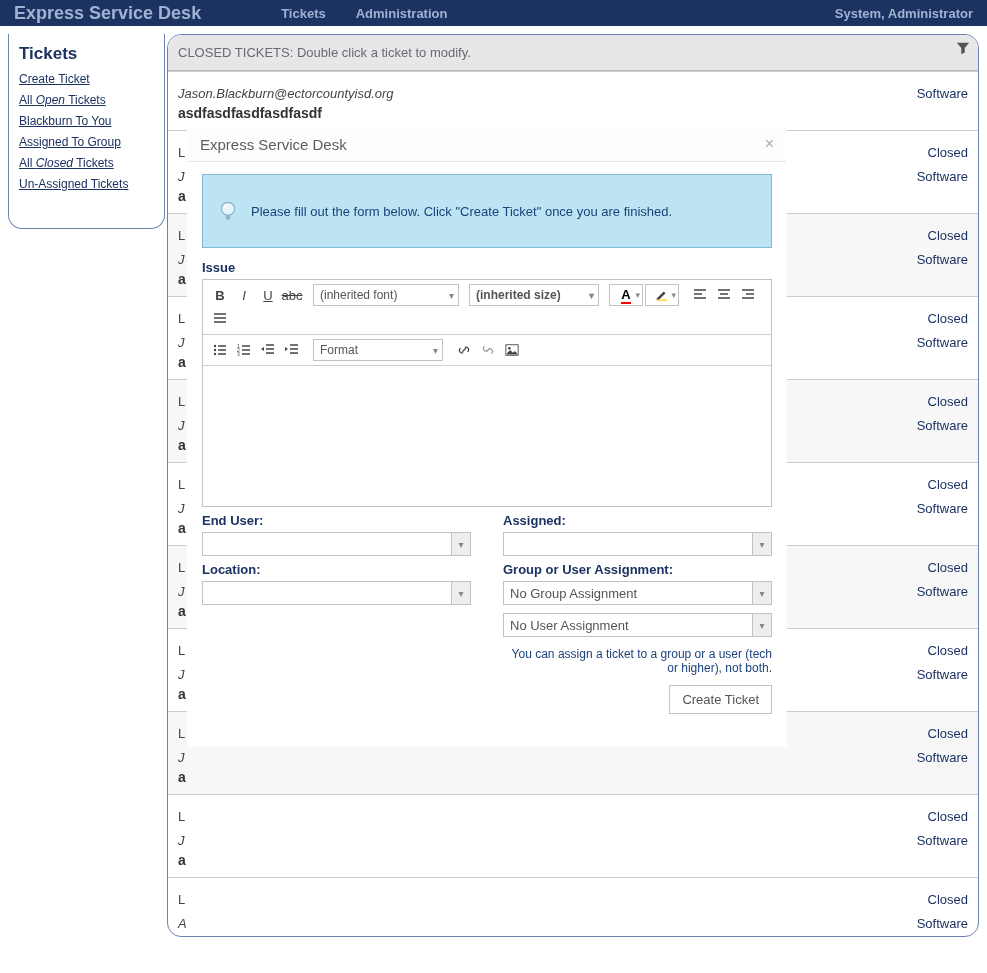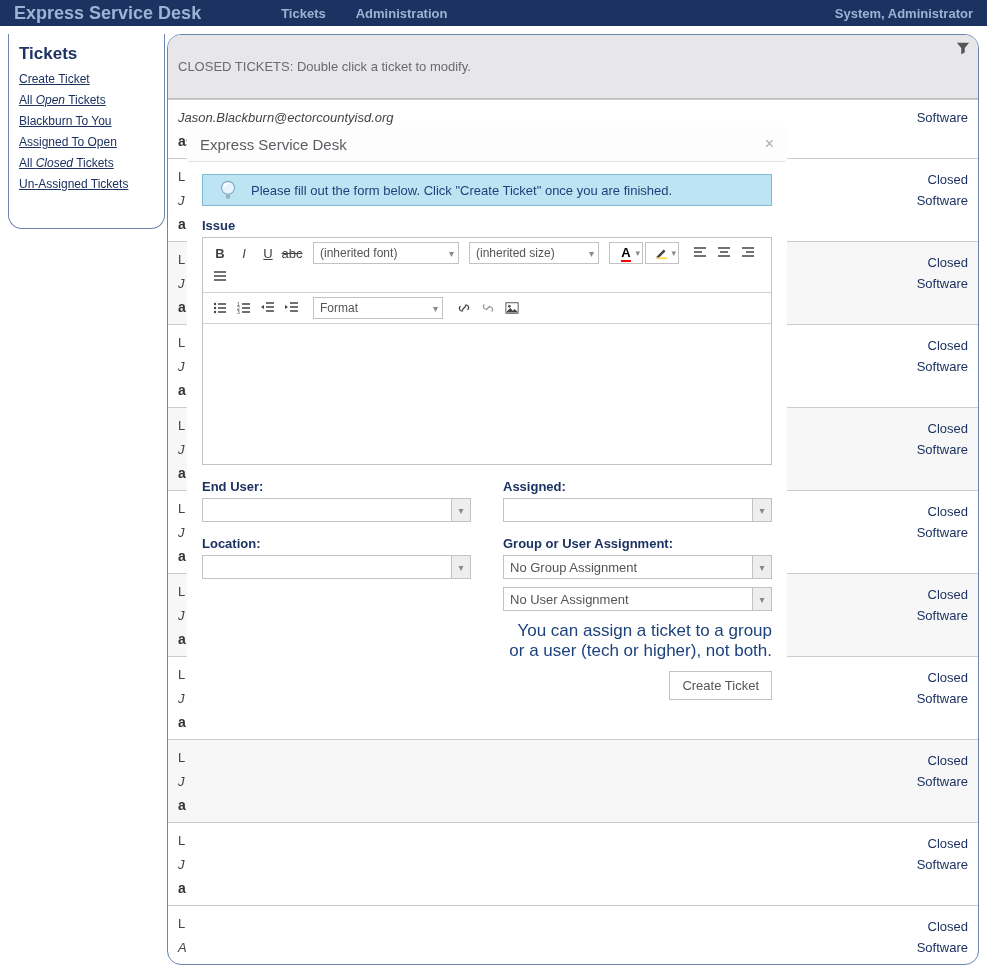--- a/index.html
+++ b/index.html
@@ -16,7 +16,7 @@
 .sidebar a { display: block; color: #1c3261; text-decoration: underline; font-size: 12px; margin: 7px 0; cursor: pointer; }
 .main { flex: 1; padding: 8px 8px 8px 2px; }
 .main-box { border: 1px solid #6b85b1; border-radius: 14px; overflow: hidden; }
-.grid-toolbar { background: #e7e7e9; padding: 24px 10px; color: #6a6a6f; font-size: 13px; position: relative; border-bottom: 1px solid #bbb; }
+.grid-toolbar { background: #e7e7e9; padding: 10px 10px; color: #6a6a6f; font-size: 13px; position: relative; border-bottom: 1px solid #bbb; }
 .filter-icon { position: absolute; right: 8px; top: 6px; color: #444; }
 .ticket-row { padding: 5px 10px; position: relative; border-top: 1px solid #ccc; }
 .ticket-row.alt { background: #f7f7f8; }

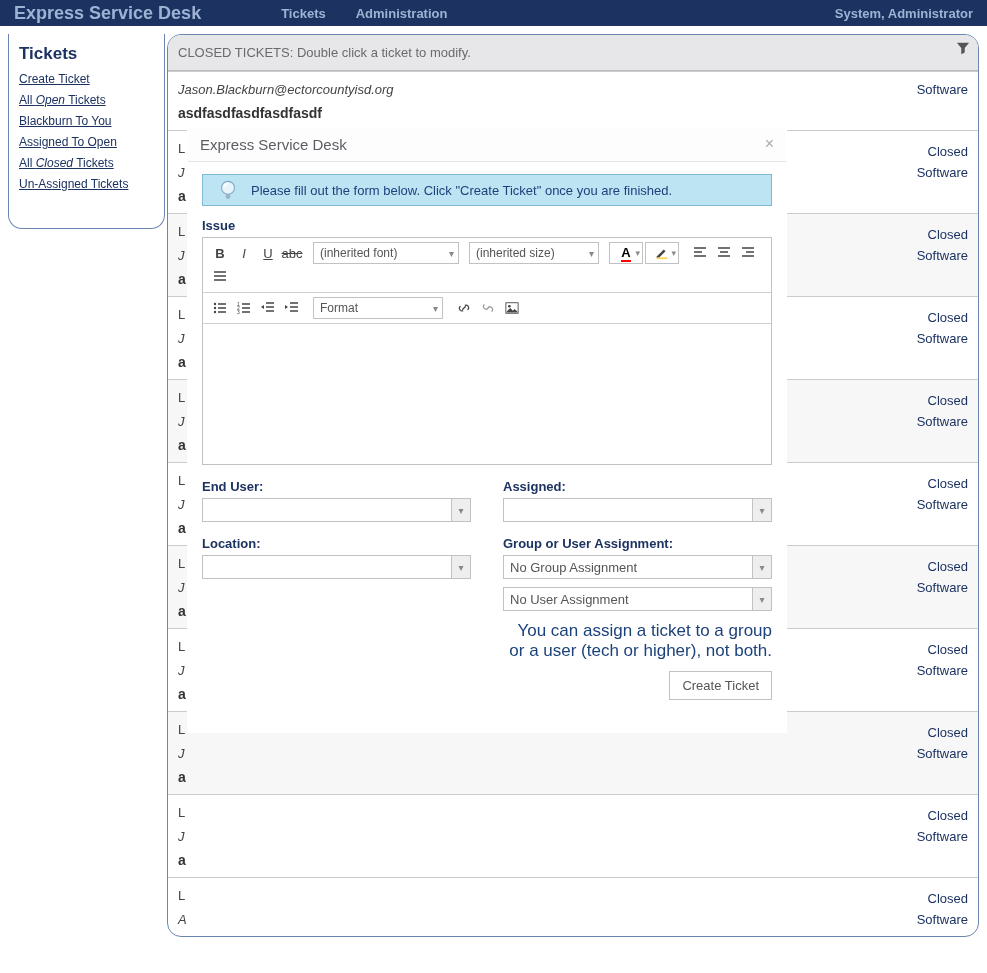--- a/index.html
+++ b/index.html
@@ -26,7 +26,7 @@
 .ticket-category { color: #1c3261; font-size: 13px; }
 .ticket-status { color: #1c3261; font-size: 13px; margin-top: 6px; }
 .row-line { height: 24px; display:flex; align-items:center; }
-.cat-line{display:flex;justify-content:space-between;}
+.cat-line{display:flex;justify-content:space-between;align-items:flex-end;}
 .modal { position: absolute; top: 126px; left: 187px; width: 600px; background: #fff; border: 1px solid #fff; box-shadow: 0 0 0 0 rgba(0,0,0,0); z-index: 100; padding-bottom:20px;}
 .modal-header { background: #fdfdfd; border-bottom: 1px solid #e5e5e5; padding: 8px 12px; display: flex; align-items: center; }
 .modal-title { color: #5c5c63; font-size: 15px; }

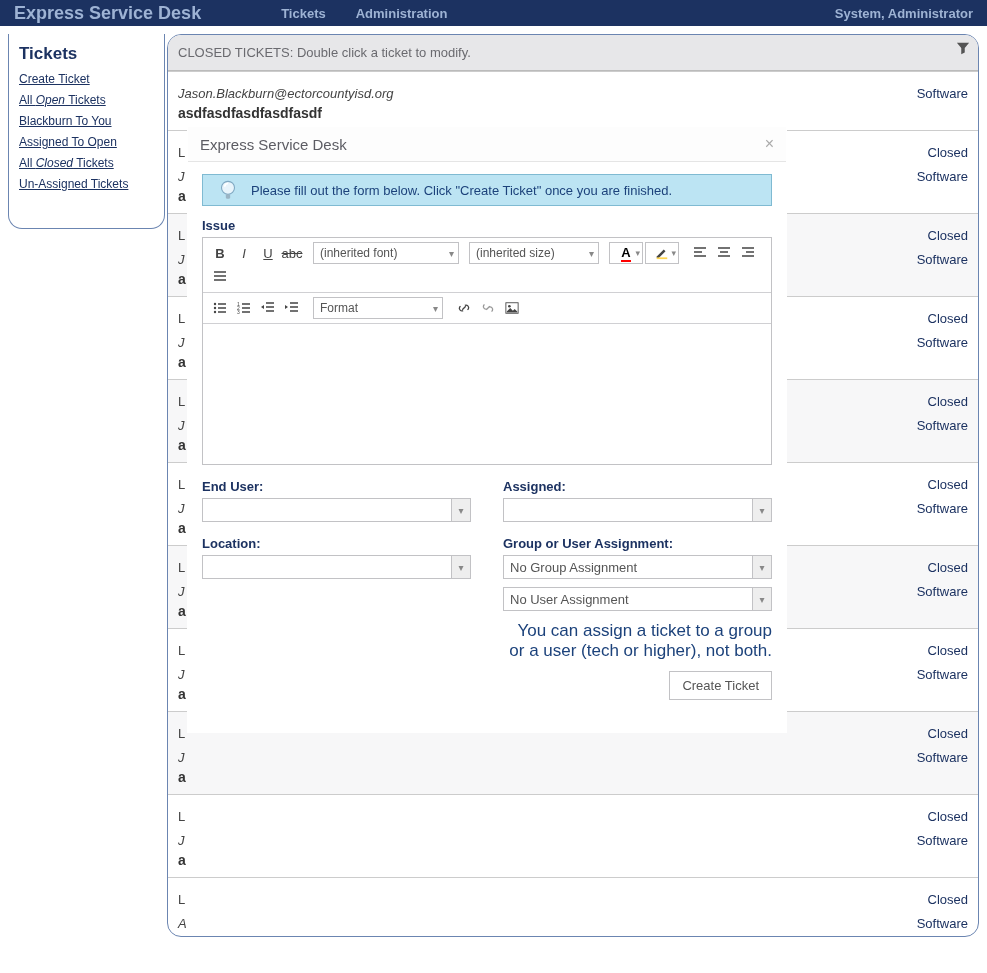--- a/index.html
+++ b/index.html
@@ -74,7 +74,7 @@
       <a>Create Ticket</a>
       <a><span>All </span><em>Open</em><span> Tickets</span></a>
       <a>Blackburn To You</a>
-      <a>Assigned To Open</a>
+      <a>Assigned To Group</a>
       <a><span>All </span><em>Closed</em><span> Tickets</span></a>
       <a>Un-Assigned Tickets</a>
     </div>

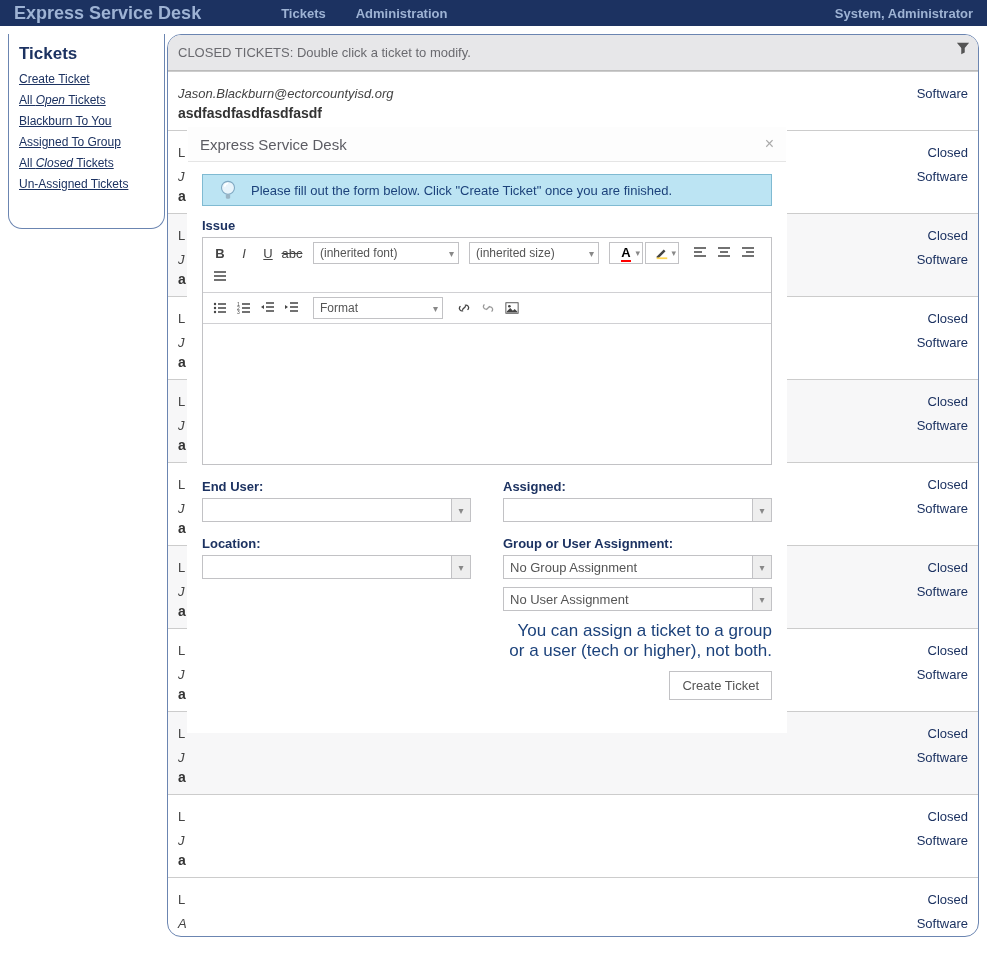--- a/index.html
+++ b/index.html
@@ -32,7 +32,7 @@
 .modal-title { color: #5c5c63; font-size: 15px; }
 .modal-close { margin-left: auto; color: #aaa; font-size: 16px; cursor: pointer; }
 .modal-body { padding: 12px 14px; }
-.notice-box { background: #bce4f3; border: 1px solid #7fbad2; padding: 2px 12px; display: flex; align-items: center; gap: 10px; margin-bottom: 12px; }
+.notice-box { background: #bce4f3; border: 1px solid #7fbad2; padding: 23px 12px; display: flex; align-items: center; gap: 10px; margin-bottom: 12px; }
 .notice-text { color: #1c427b; font-size: 13px; }
 .bulb-icon { width:26px; height:26px; display:flex; align-items:center; justify-content:center;}
 .field-label { color: #1c3261; font-weight: bold; font-size: 13px; margin: 6px 0 4px 0; display: block; }

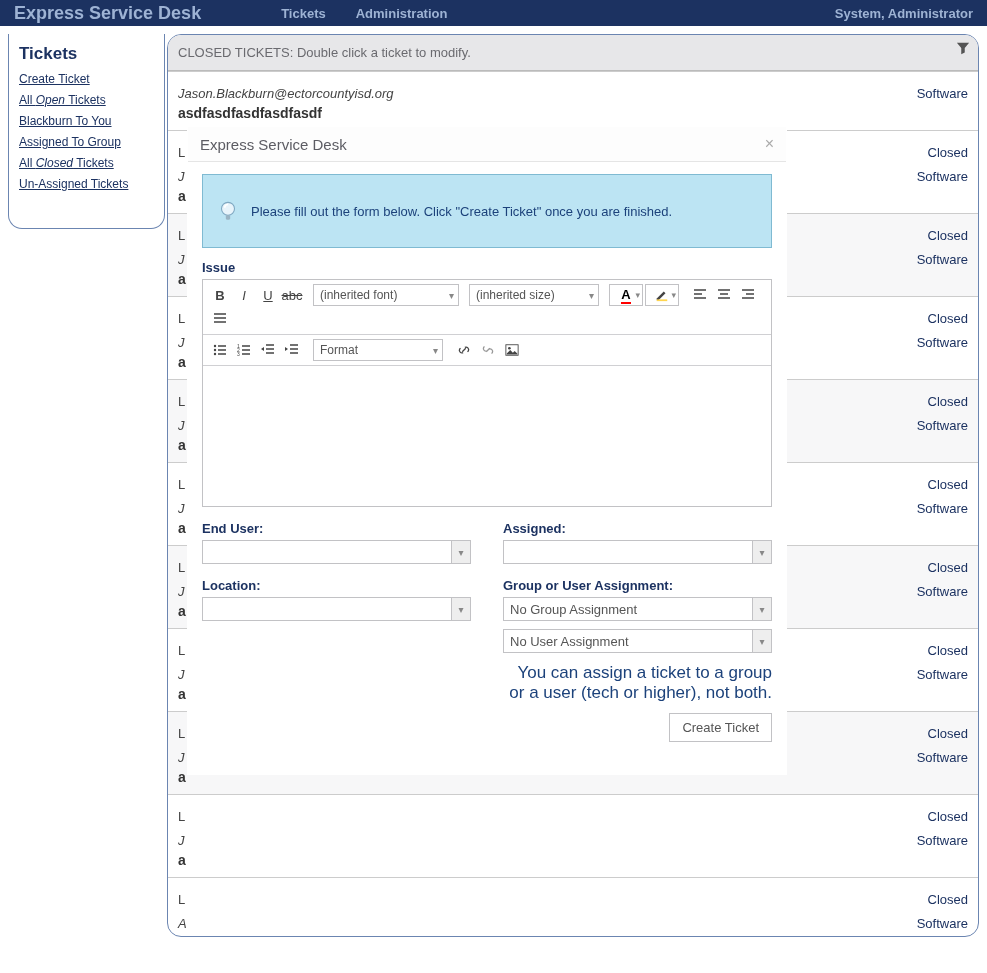--- a/index.html
+++ b/index.html
@@ -267,7 +267,7 @@
         <span class="tb-sep"></span>
         <span class="tb-select" style="width:146px;">(inherited font)</span>
         <span class="tb-sep"></span>
-        <span class="tb-select" style="width:130px;">(inherited size)</span>
+        <span class="tb-select" style="width:130px;font-weight:bold;">(inherited size)</span>
         <span class="tb-sep"></span>
         <span class="tb-colordrop">
             <span style="border-bottom:2px solid red;font-weight:bold;">A</span>

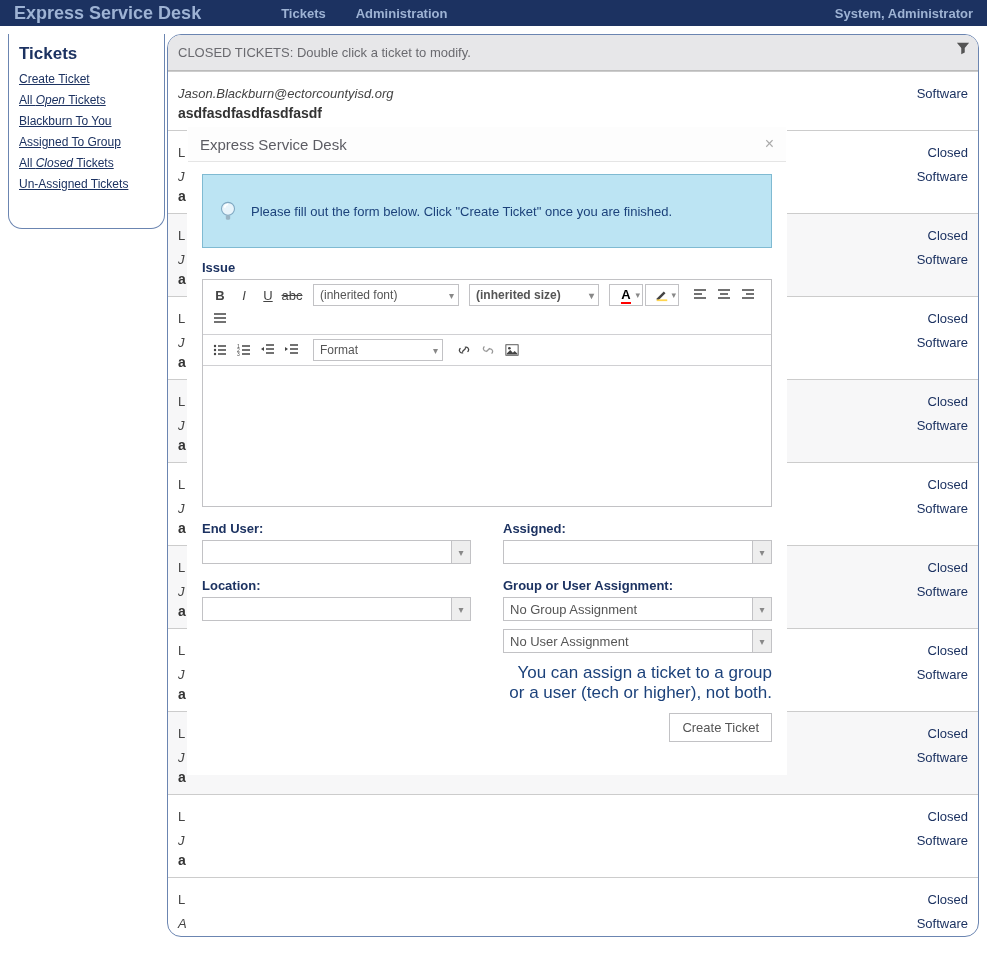--- a/index.html
+++ b/index.html
@@ -45,7 +45,7 @@
 .tb-colordrop{width:34px;height:22px;border:1px solid #c2c2c5;display:flex;align-items:center;justify-content:center;cursor:pointer;position:relative;}
 .tb-colordrop::after{content:"▾";position:absolute;right:2px;color:#888;font-size:9px;}
 .editor-area { height: 140px; background: #fff; }
-.form-row { display: flex; gap: 32px; margin-top: 8px; }
+.form-row { display: flex; gap: 32px; }
 .form-col { flex: 1; }
 .pseudo-select { border: 1px solid #c2c2c5; height: 24px; padding: 0 6px; display: flex; align-items: center; color:#555; font-size:13px; position:relative; cursor:pointer; background:#fff;}
 .pseudo-select::after { content:"▾"; position:absolute; right:6px; color:#888; font-size:10px;}

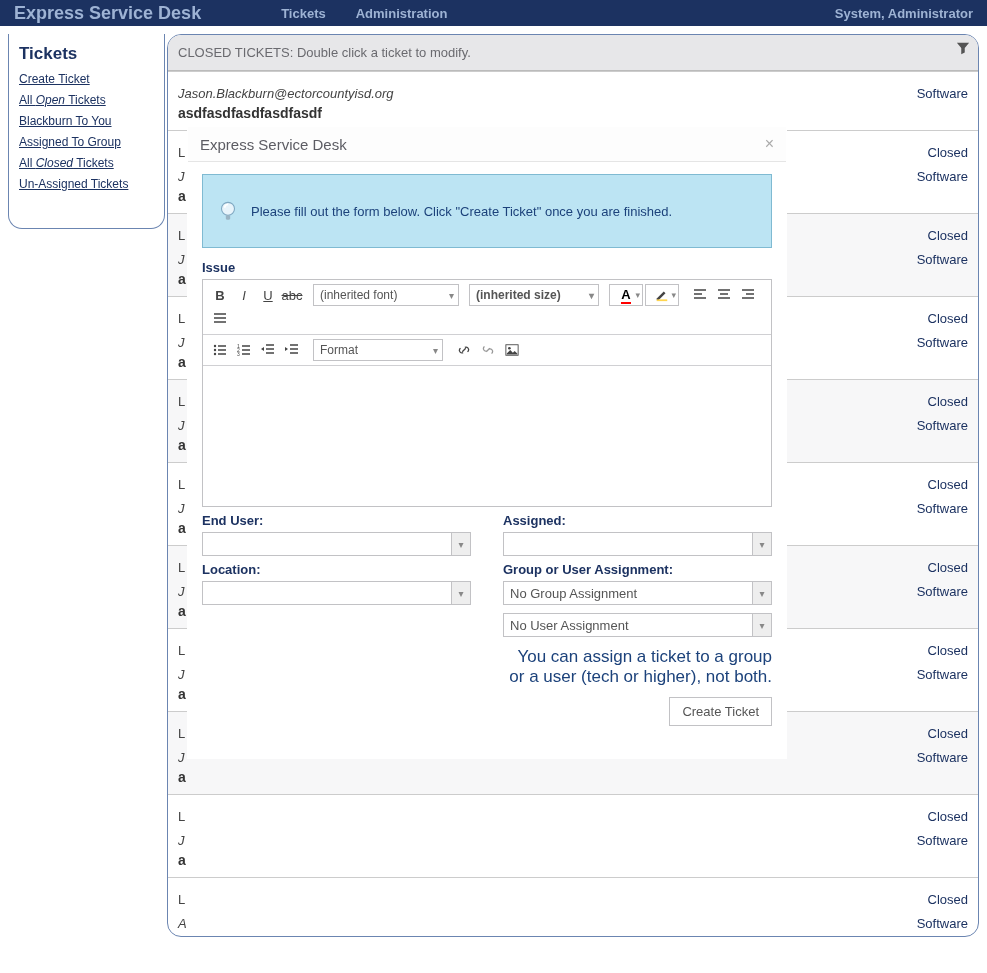--- a/index.html
+++ b/index.html
@@ -51,7 +51,7 @@
 .pseudo-select::after { content:"▾"; position:absolute; right:6px; color:#888; font-size:10px;}
 .ps-grey::after{background:#eee; width:18px; height:22px; right:0; display:flex; align-items:center; justify-content:center; border-left:1px solid #c2c2c5; content:"▾"; color:#888; font-size:10px;}
 .ps-grey{padding-right:37px;}
-.hint { color: #1c427b; font-size: 17px; text-align: right; margin-top: 10px; }
+.hint { color: #1c427b; font-size: 12px; text-align: right; margin-top: 10px; }
 .create-btn { border: 1px solid #c2c2c5; background: #fff; padding: 6px 12px; color: #555; font-size: 13px; float: right; margin-top: 10px; cursor: pointer; }
 svg{display:block;}
 </style>

